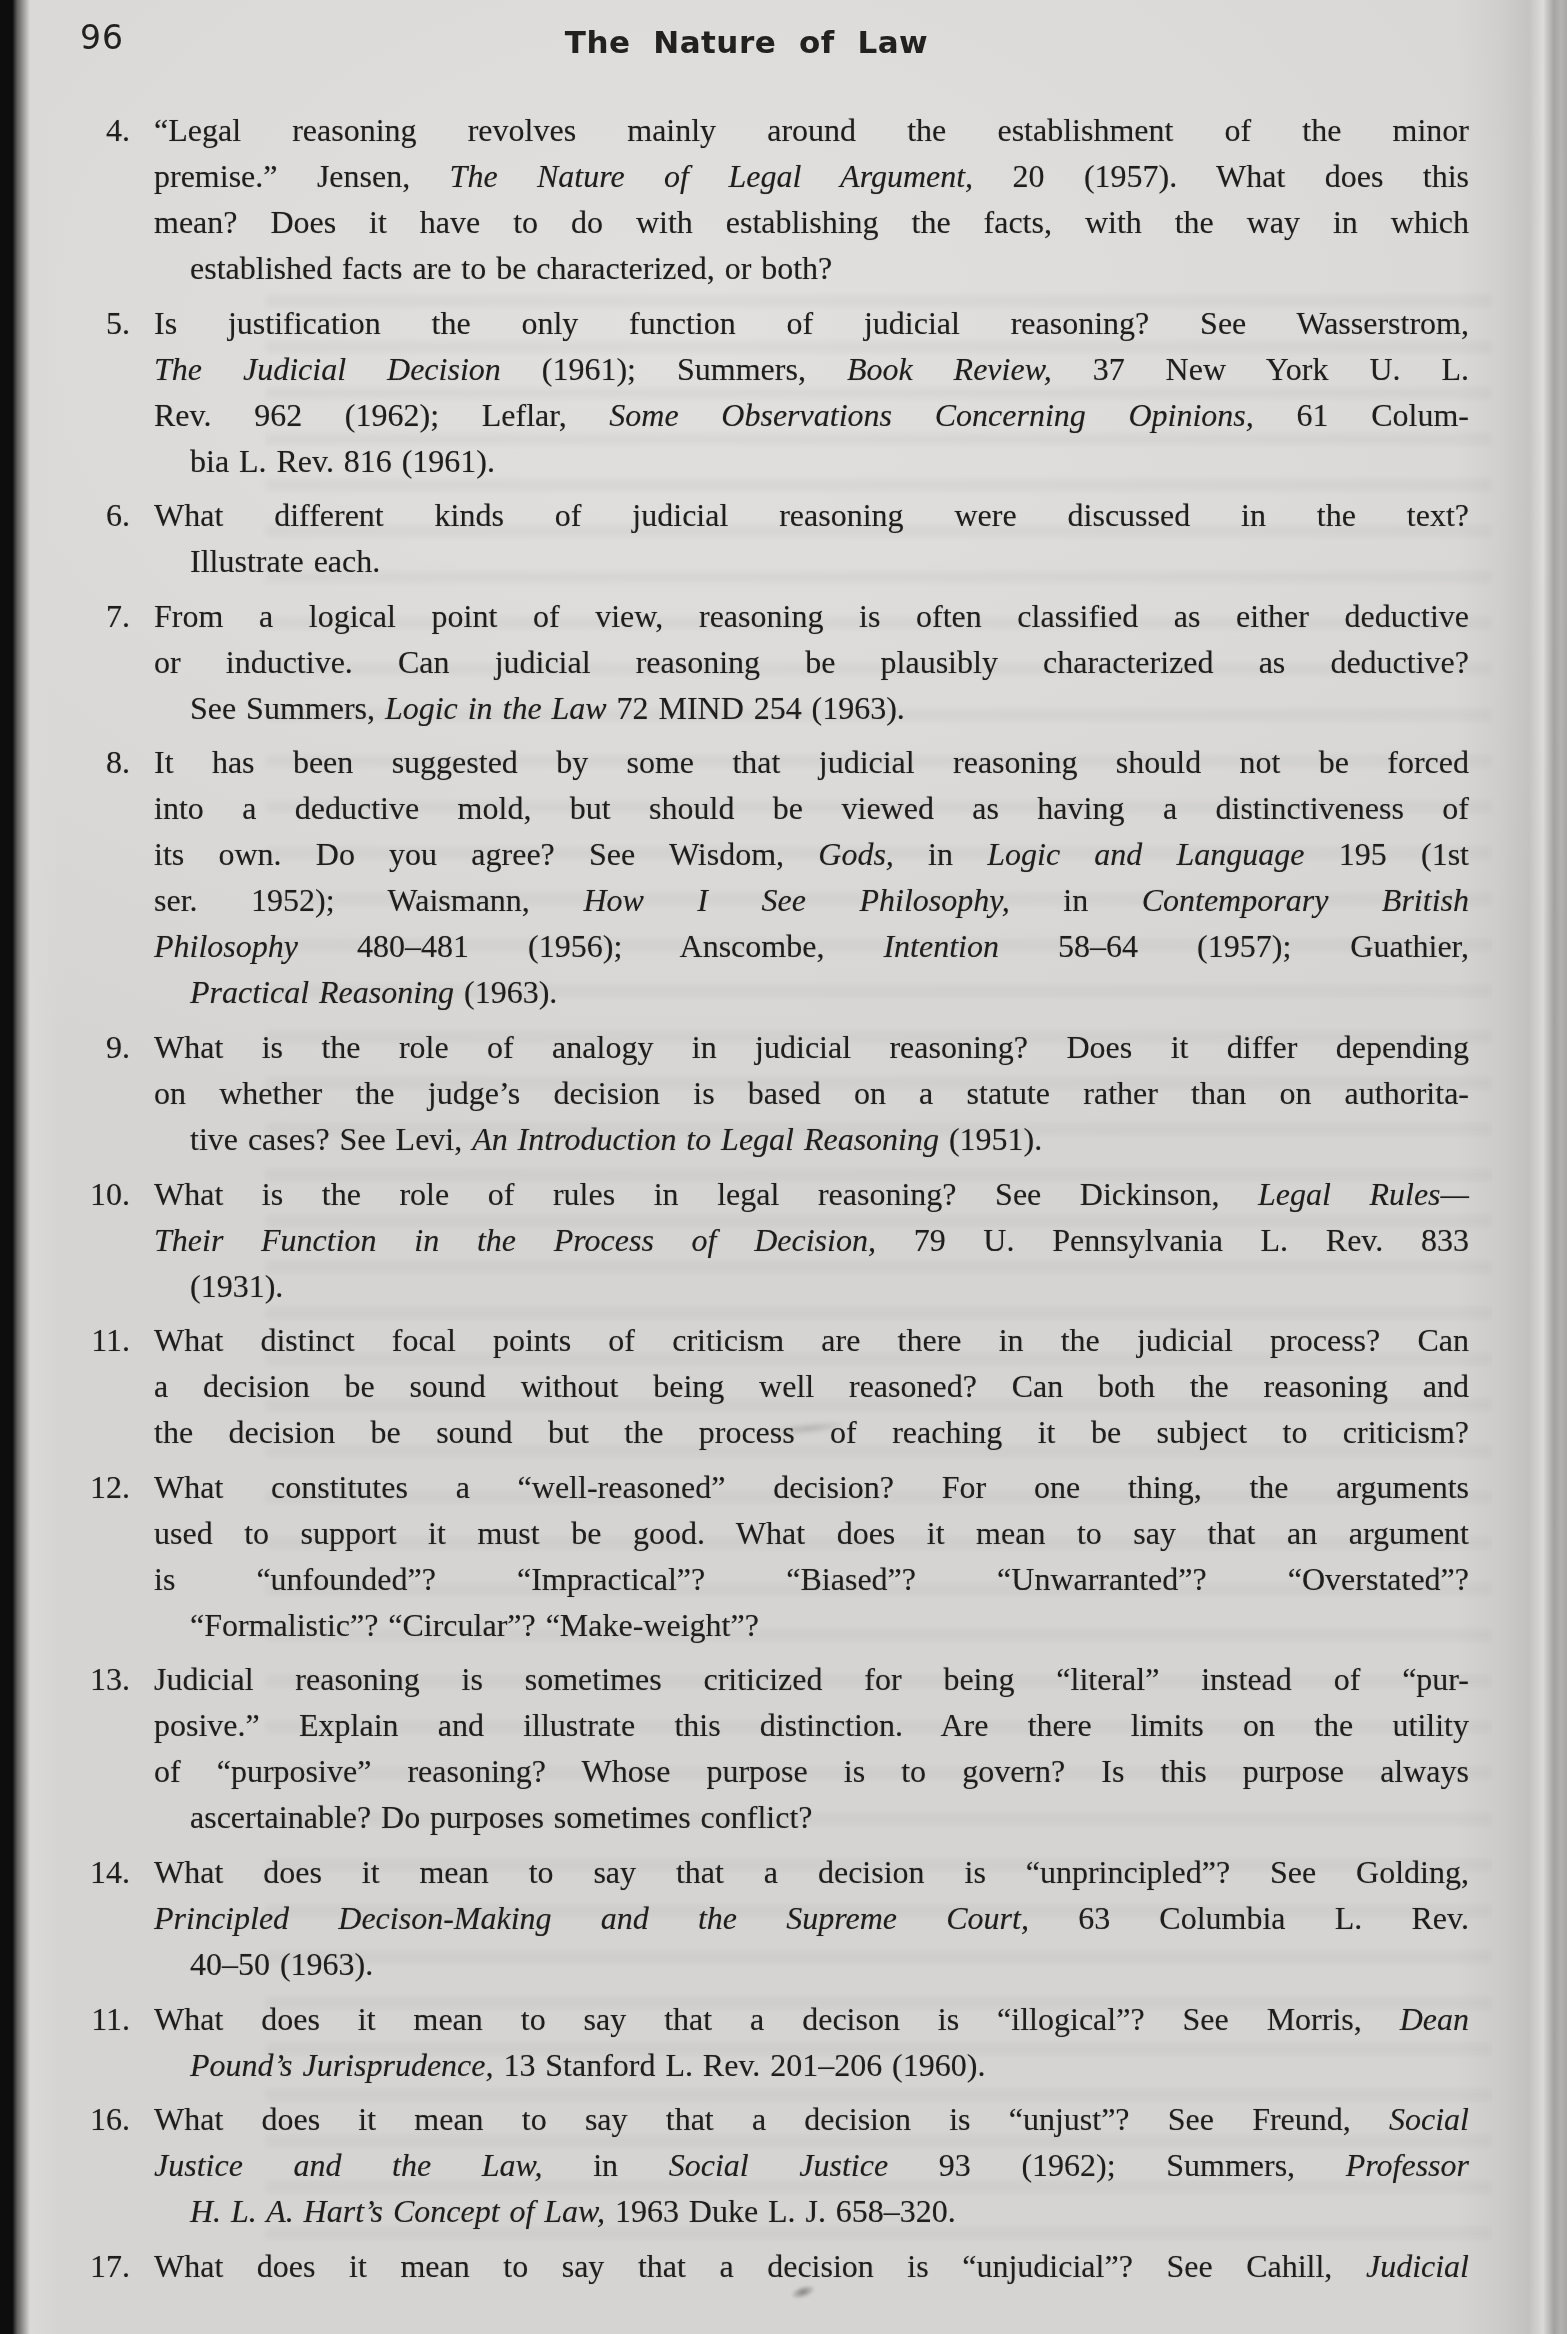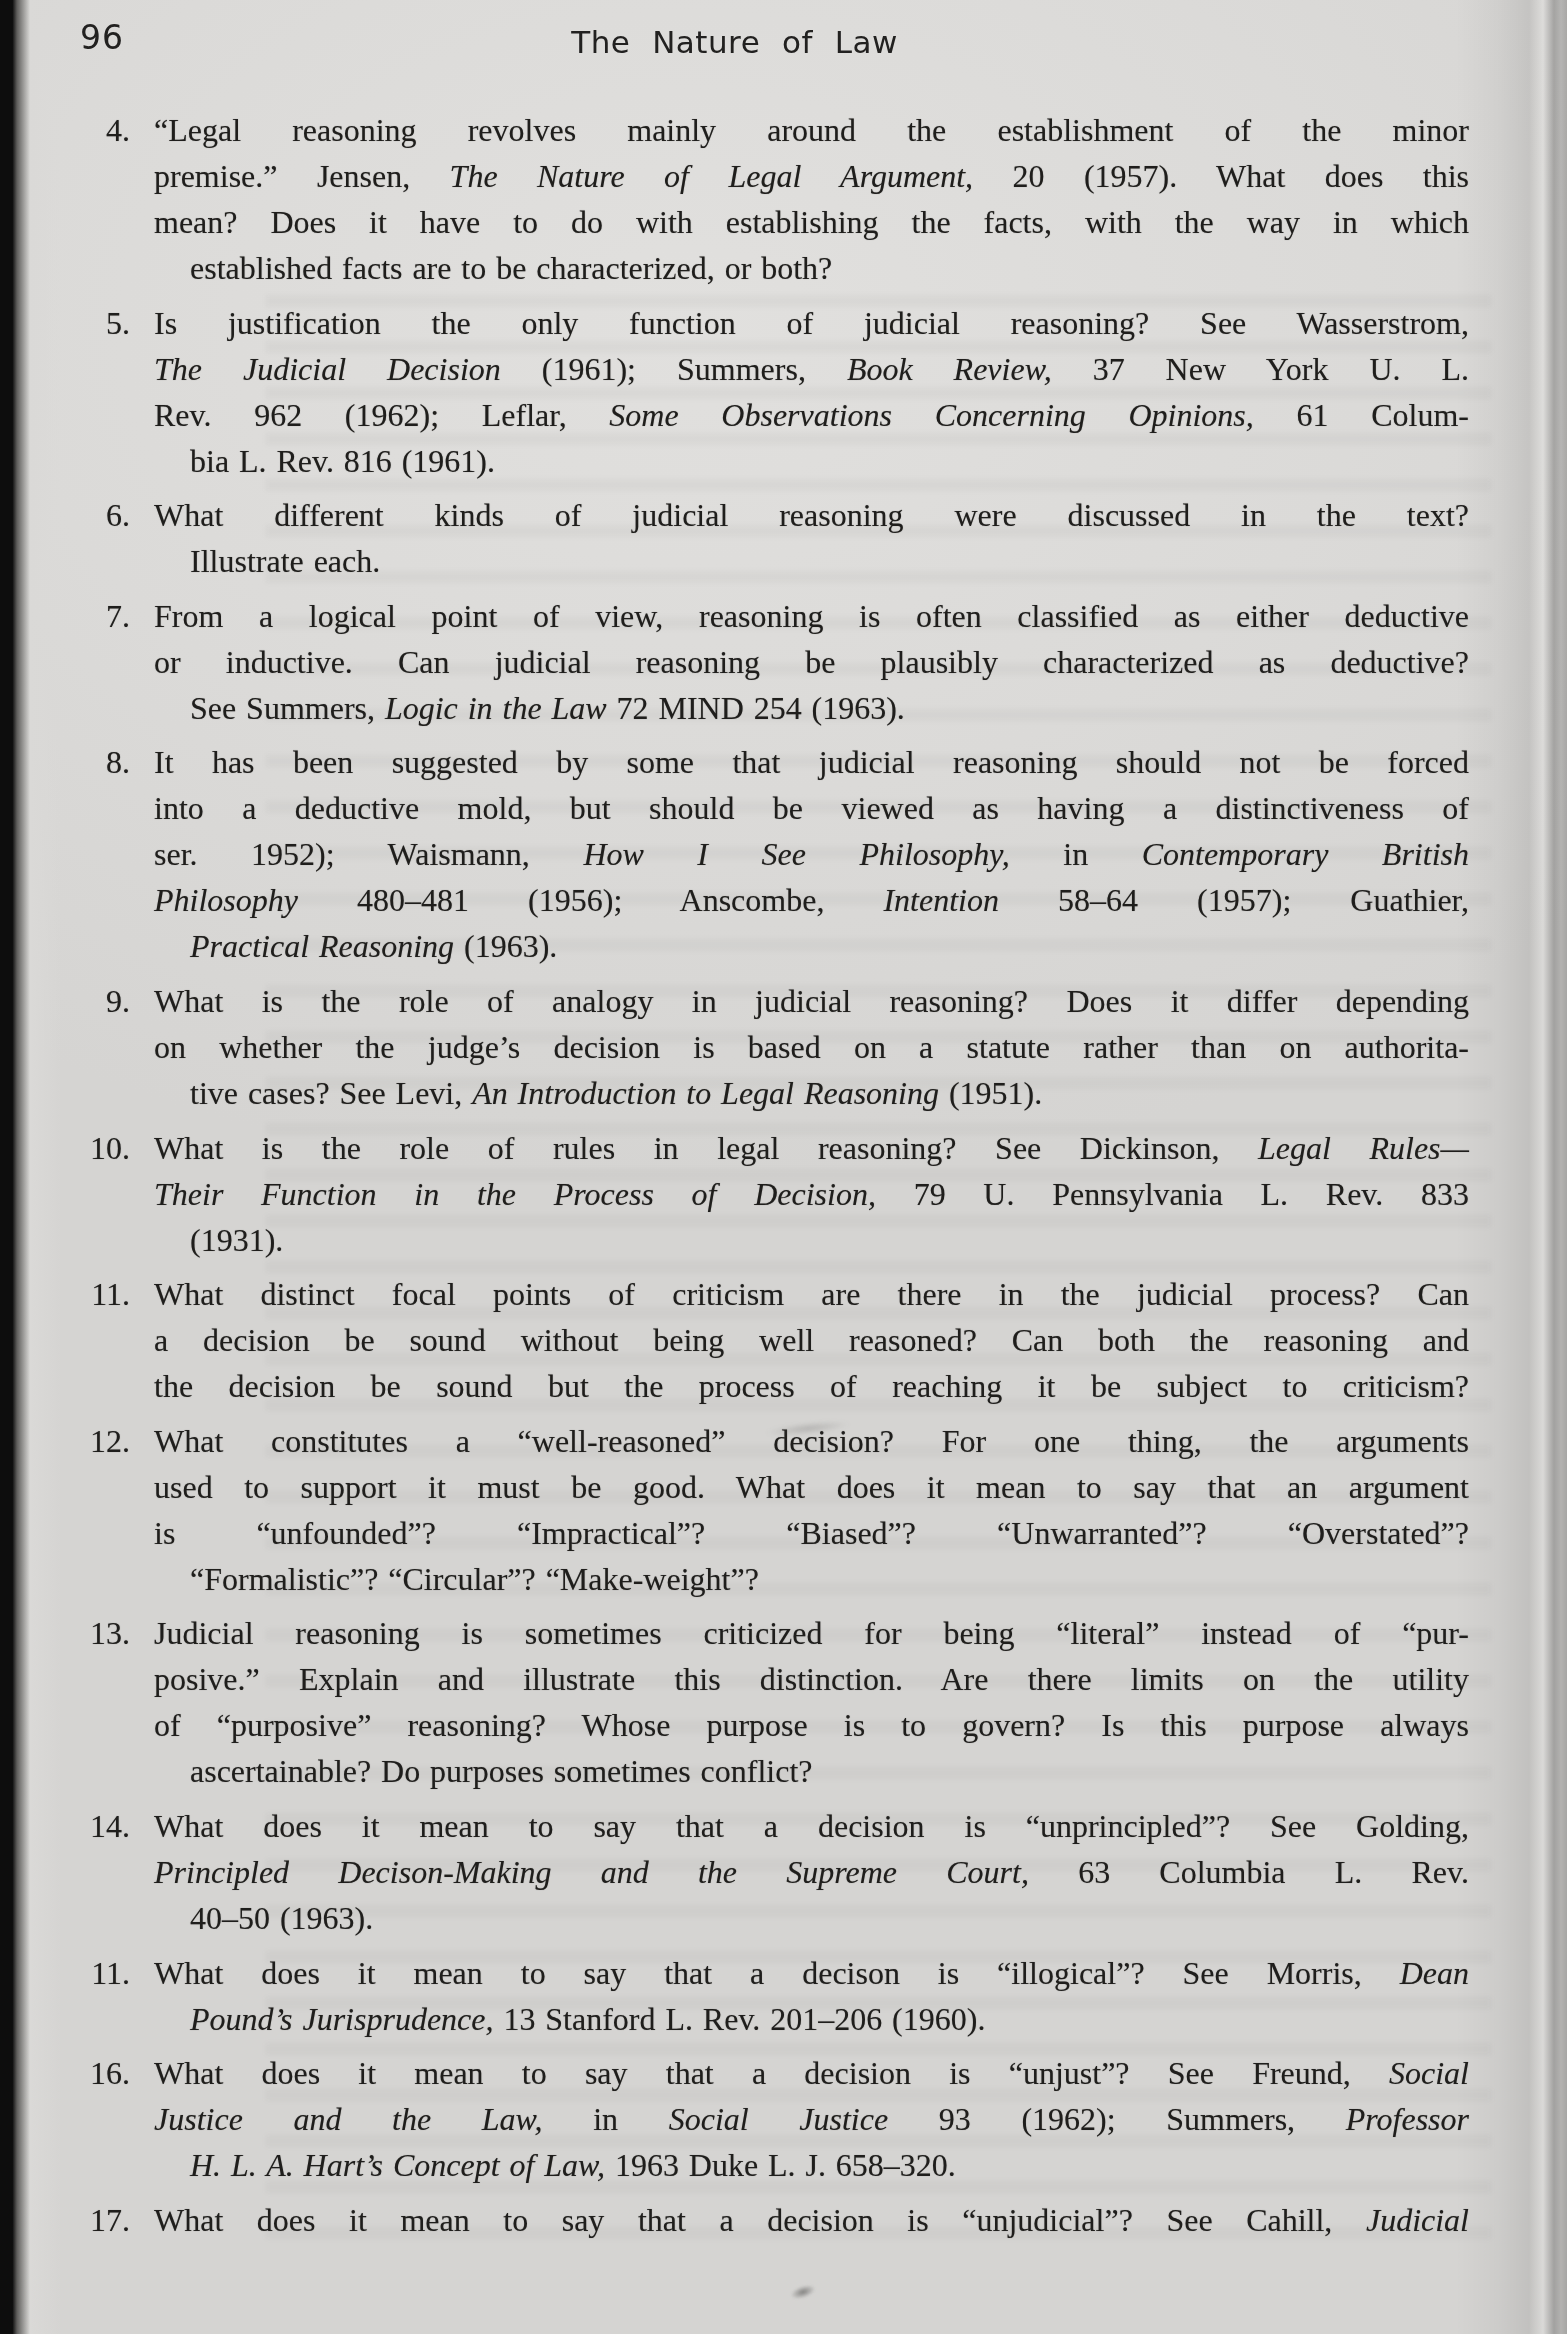--- a/index.html
+++ b/index.html
@@ -41,10 +41,10 @@
     color:#222120; letter-spacing:1px;
   }
   .header-title {
-    position:absolute; left:4px; top:23px; width:1461px;
+    position:absolute; left:16px; top:23px; width:1461px;
     text-align:center;
     font-family:"DejaVu Sans", sans-serif;
-    font-weight:400; font-size:31px; line-height:38px;
+    font-weight:700; font-size:31px; line-height:38px;
     color:#222120; letter-spacing:0.5px; word-spacing:11.4px;
   }
 

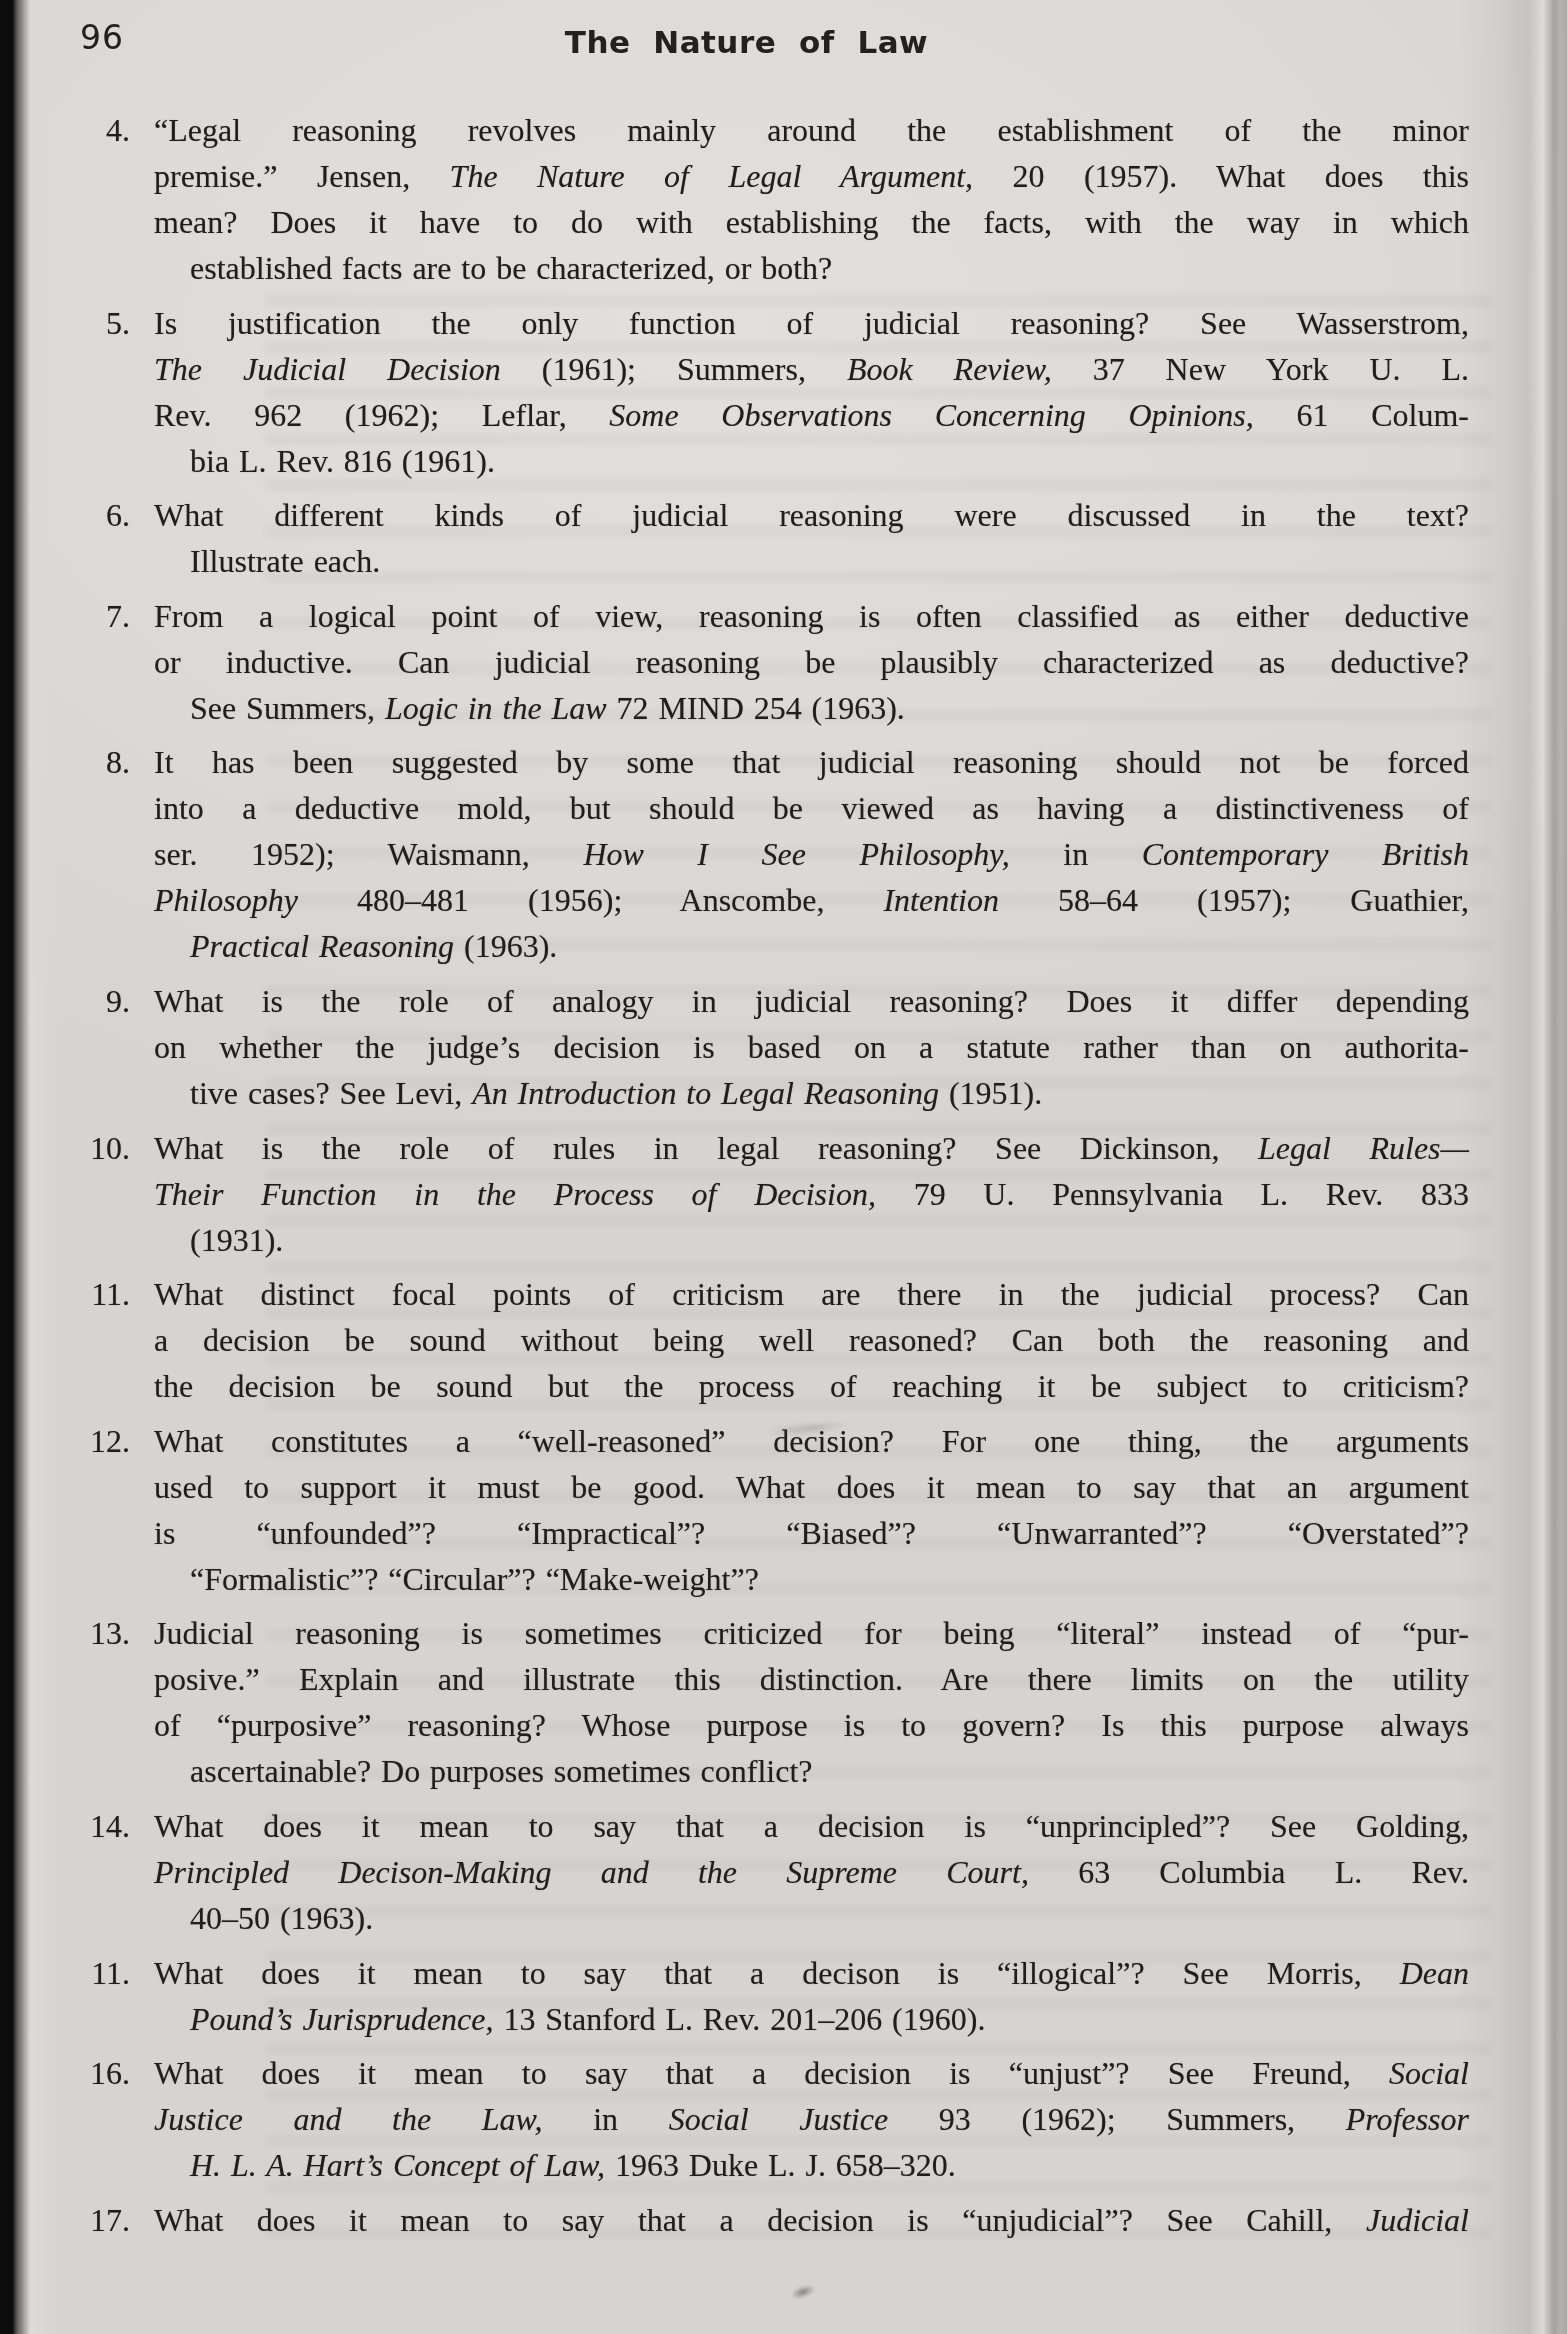--- a/index.html
+++ b/index.html
@@ -121,6 +121,7 @@
         <div class="num">8.</div>
         <div class="line"><span>It has been suggested by some that judicial reasoning should not be forced</span></div>
         <div class="line"><span>into a deductive mold, but should be viewed as having a distinctiveness of</span></div>
+        <div class="line"><span>its own. Do you agree? See Wisdom, </span><span class="it">Gods,</span><span> in </span><span class="it">Logic and Language</span><span> 195 (1st</span></div>
         <div class="line"><span>ser. 1952); Waismann, </span><span class="it">How I See Philosophy,</span><span> in </span><span class="it">Contemporary British</span></div>
         <div class="line"><span class="it">Philosophy</span><span> 480–481 (1956); Anscombe, </span><span class="it">Intention</span><span> 58–64 (1957); Guathier,</span></div>
         <div class="line last"><span class="it">Practical Reasoning</span><span> (1963).</span></div>

